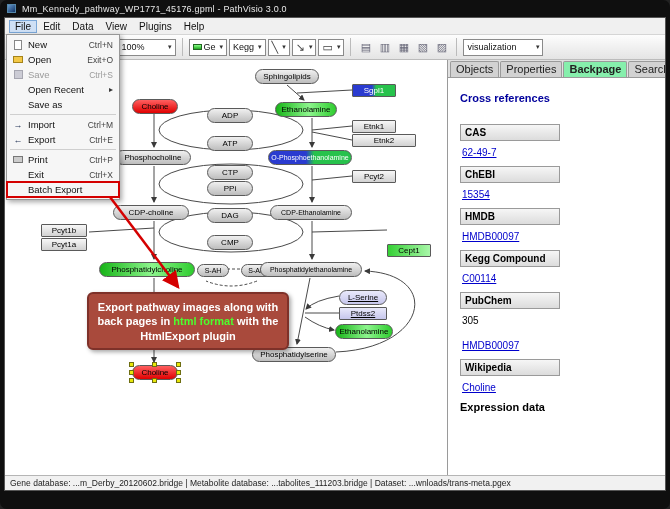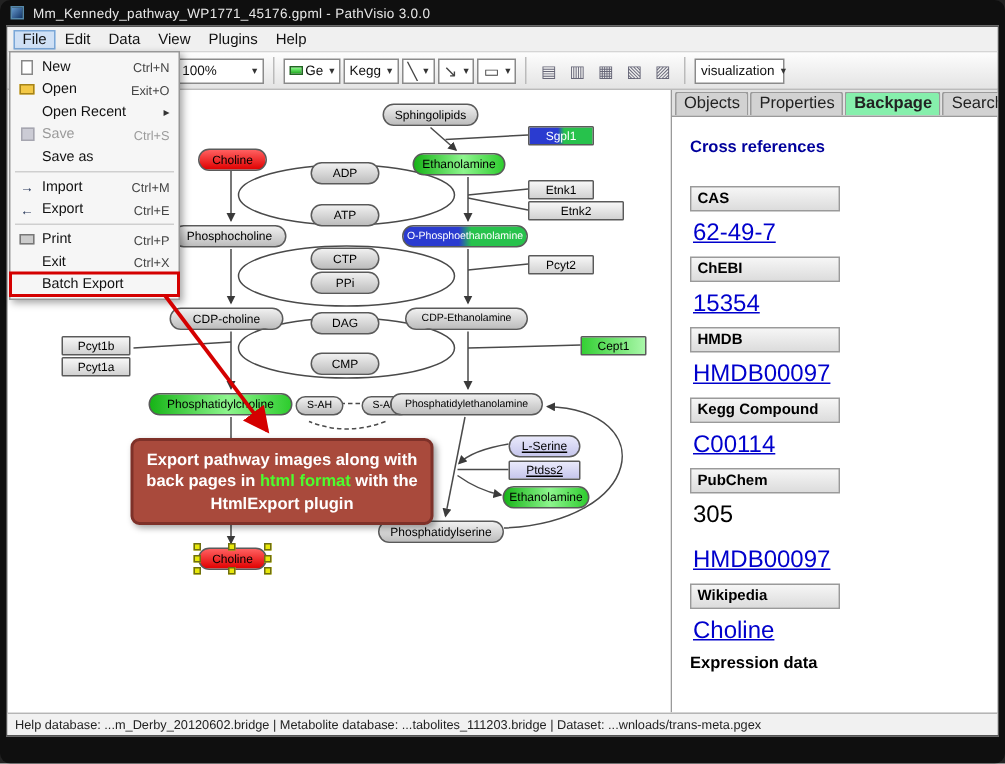--- a/index.html
+++ b/index.html
@@ -167,7 +167,7 @@
       <span class="align-ic">▧</span>
       <span class="align-ic">▨</span>
       <span class="tsep"></span>
-      <span class="combo" style="width:60px">
+      <span class="combo" style="width:80px">
         <span style="flex:1">visualization</span>
         <span class="arr">▾</span>
       </span>

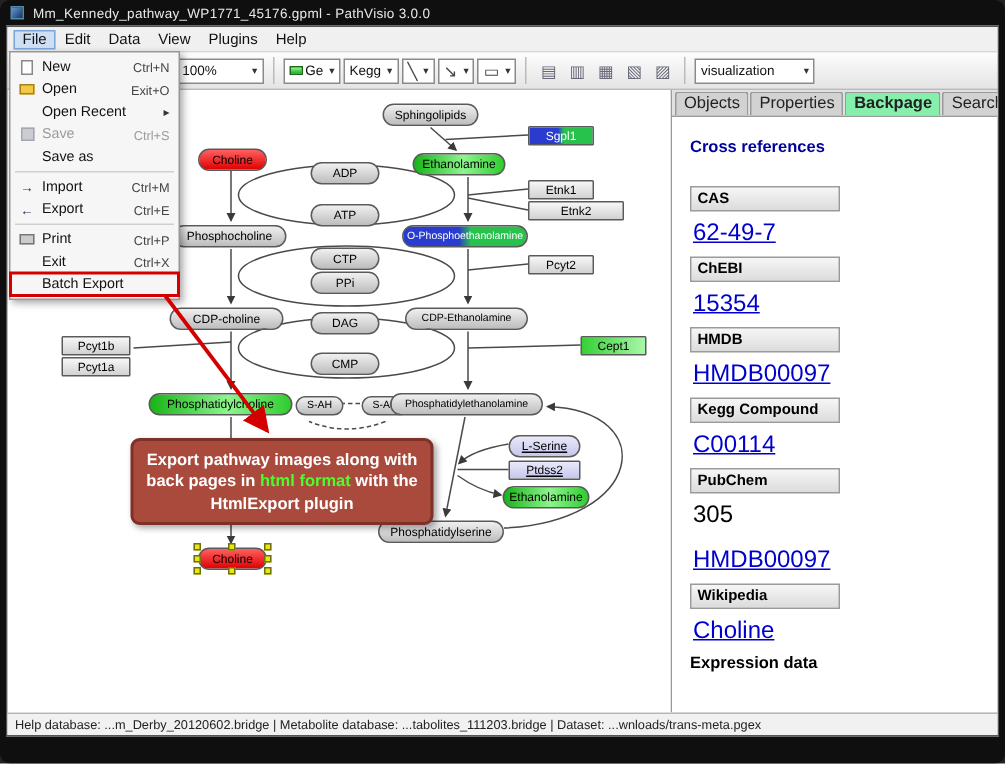--- a/index.html
+++ b/index.html
@@ -321,17 +321,17 @@
         <span class="lab">Open</span>
         <span class="sc">Exit+O</span>
       </div>
-      <div class="fm-item">
-        <span class="mic"></span>
-        <span class="lab">Open Recent</span>
-        <span class="subarrow">▸</span>
-      </div>
       <div class="fm-item disabled">
         <span class="mic">
             <span class="mic-save"></span>
           </span>
         <span class="lab">Save</span>
         <span class="sc">Ctrl+S</span>
+      </div>
+      <div class="fm-item">
+        <span class="mic"></span>
+        <span class="lab">Open Recent</span>
+        <span class="subarrow">▸</span>
       </div>
       <div class="fm-item">
         <span class="mic"></span>

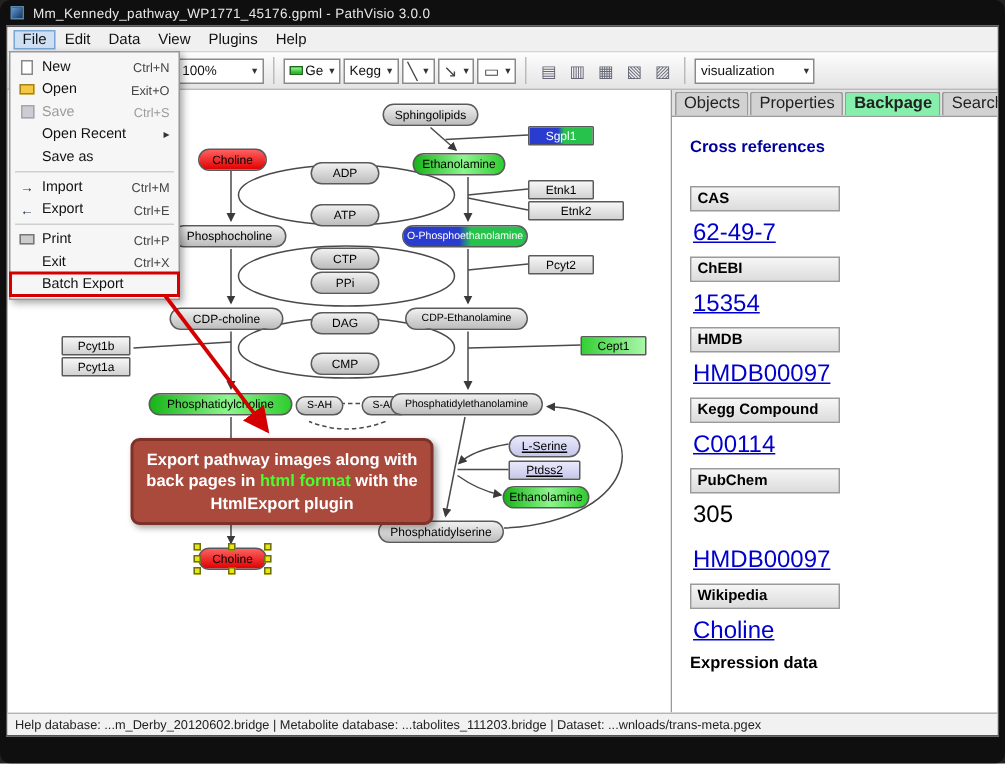--- a/index.html
+++ b/index.html
@@ -91,7 +91,7 @@
   .section { margin-bottom:6px; }
   .sec-head { width:100px; background:linear-gradient(#f6f6f6,#dcdcdc); border:1px solid #9a9a9a;
               font-weight:bold; font-size:10px; padding:2px 4px; color:#000; }
-  .sec-val { display:inline-block; font-size:16px; color:#0000cc; text-decoration:underline; margin:6px 0 0 2px; }
+  .sec-val { display:inline-block; font-size:10px; color:#0000cc; text-decoration:underline; margin:6px 0 0 2px; }
   .sec-val.plain { color:#000; text-decoration:none; }
   .expr { font-weight:bold; font-size:11px; margin-top:6px; color:#000; }
 

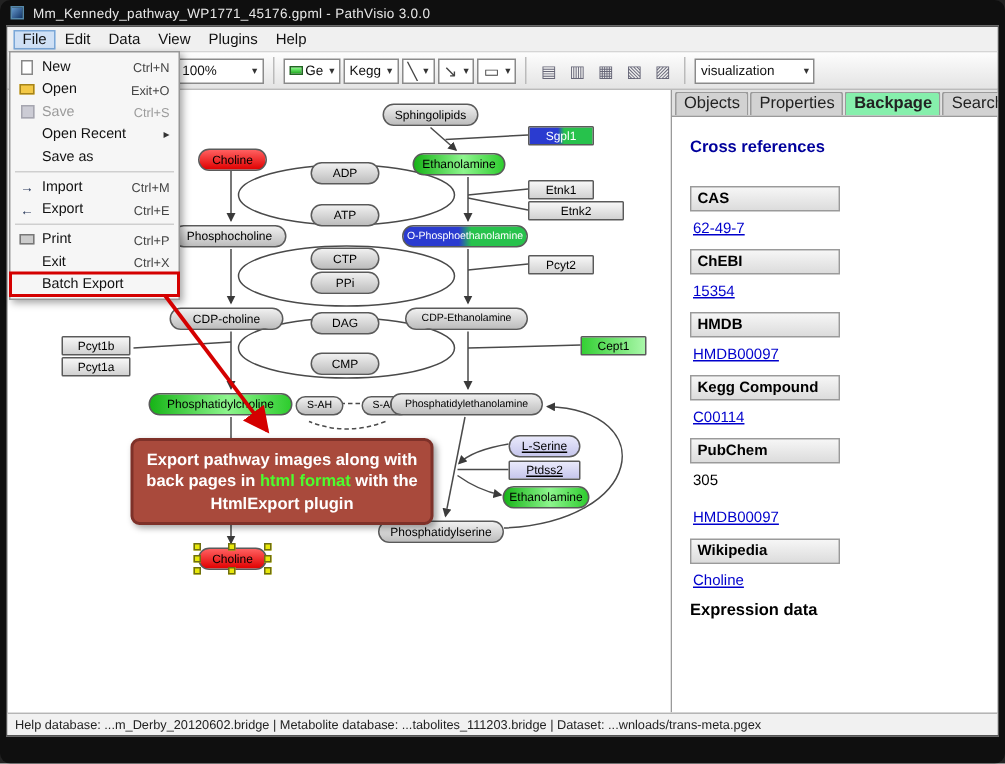--- a/index.html
+++ b/index.html
@@ -47,7 +47,7 @@
   .node.red { background:linear-gradient(#ff6060,#e00000); }
   .node.bluegreen { background:linear-gradient(90deg,#2a3bd0 0 45%,#27c24c 55%); color:#fff; }
   .node.purple { background:linear-gradient(#e9e9fb,#c6c6ec);text-decoration:underline; }
-  .node.greenbox { background:linear-gradient(90deg,#35d035,#a9f7a9); }
+  .node.greenbox { background:linear-gradient(90deg,#35d035,#a9f7a9);margin-top:20px; }
   .node.small { height:13px; font-size:7px; }
   .node.tiny-text { font-size:7px; }
 

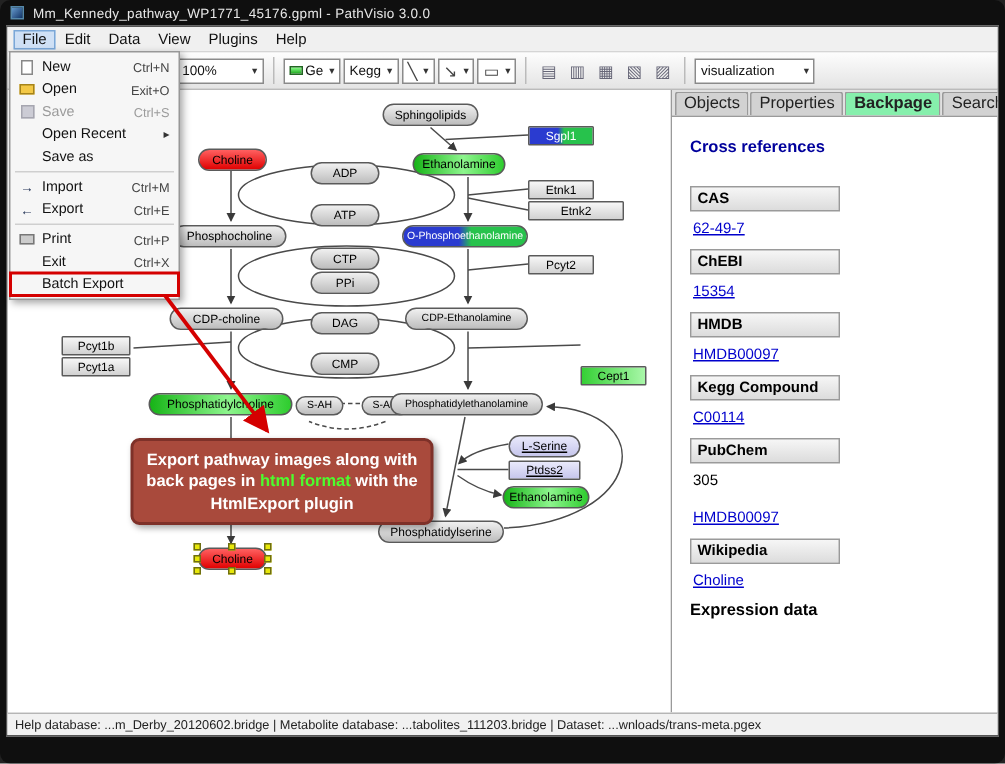--- a/index.html
+++ b/index.html
@@ -303,7 +303,7 @@
     </div>
 
     <div class="statusbar">
-      <span>Help database: ...m_Derby_20120602.bridge | Metabolite database: ...tabolites_111203.bridge | Dataset: ...wnloads/trans-meta.pgex</span>
+      <span>Gene database: ...m_Derby_20120602.bridge | Metabolite database: ...tabolites_111203.bridge | Dataset: ...wnloads/trans-meta.pgex</span>
     </div>
 
     <div class="filemenu">

